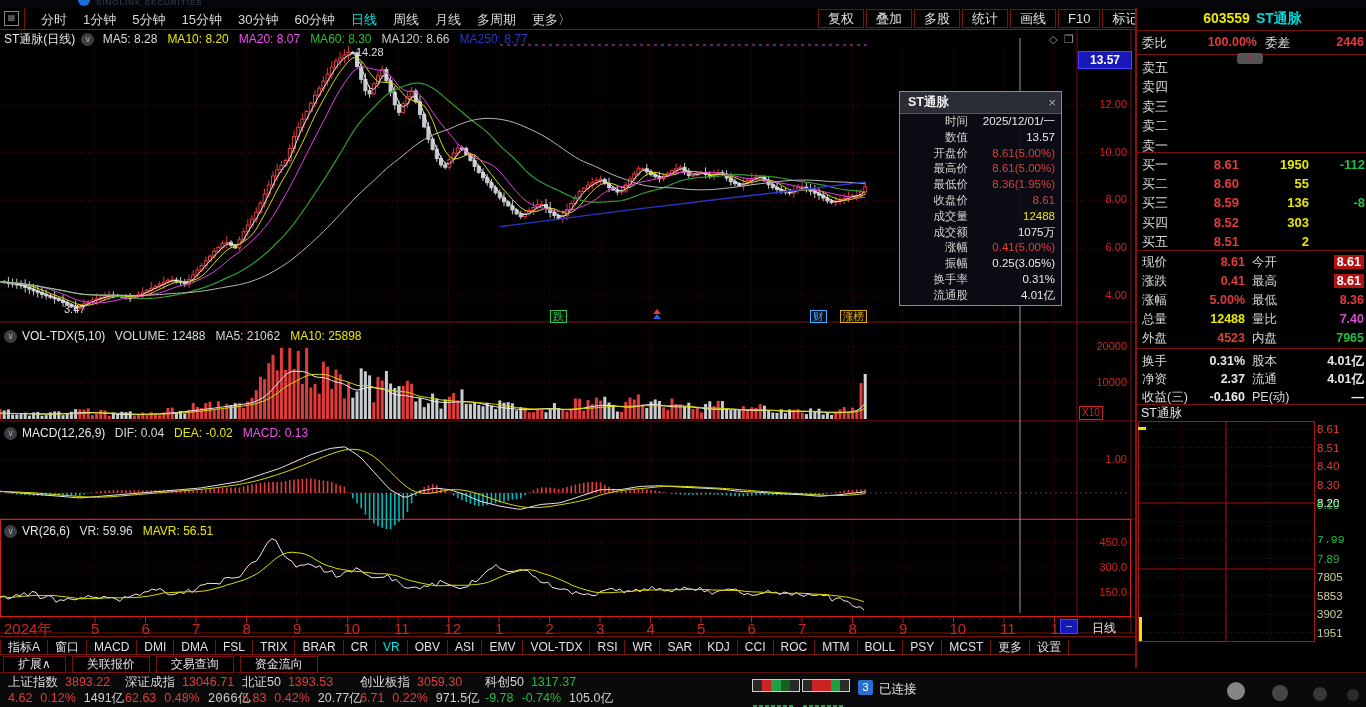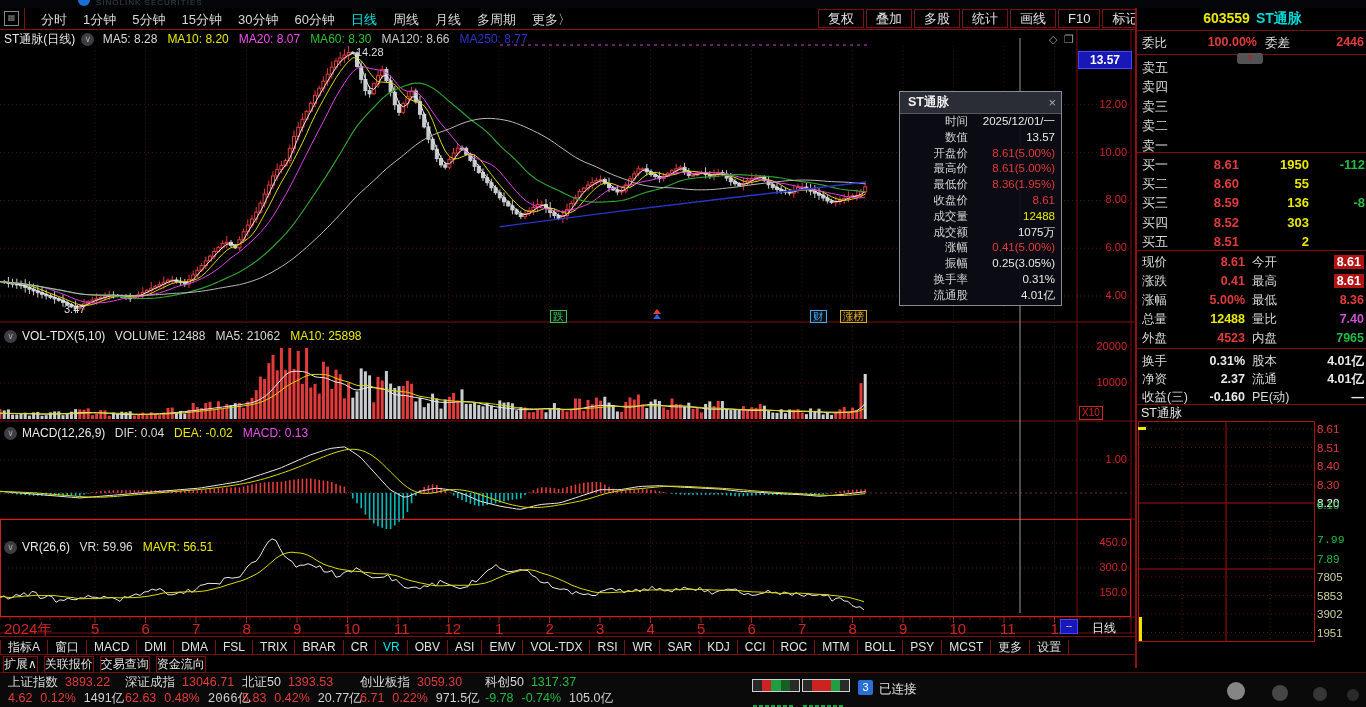--- a/index.html
+++ b/index.html
@@ -1144,7 +1144,7 @@
   <div class="phead" style="left:4px;top:425px;" id="macdhead">
     <span class="cicon">∨</span><span class="tt">MACD(12,26,9)</span>
   <span class="mav" style="color: rgb(216, 216, 216);">DIF: 0.04</span><span class="mav" style="color: rgb(232, 232, 0);">DEA: -0.02</span><span class="mav" style="color: rgb(240, 80, 240);">MACD: 0.13</span></div>
-  <div class="phead" style="left:4px;top:523px;margin-top:16px;" id="vrhead">
+  <div class="phead" style="left:4px;top:523px;" id="vrhead">
     <span class="cicon">∨</span><span class="tt">VR(26,6)</span>
   <span class="mav" style="color: rgb(216, 216, 216);">VR: 59.96</span><span class="mav" style="color: rgb(232, 232, 0);">MAVR: 56.51</span></div>
 

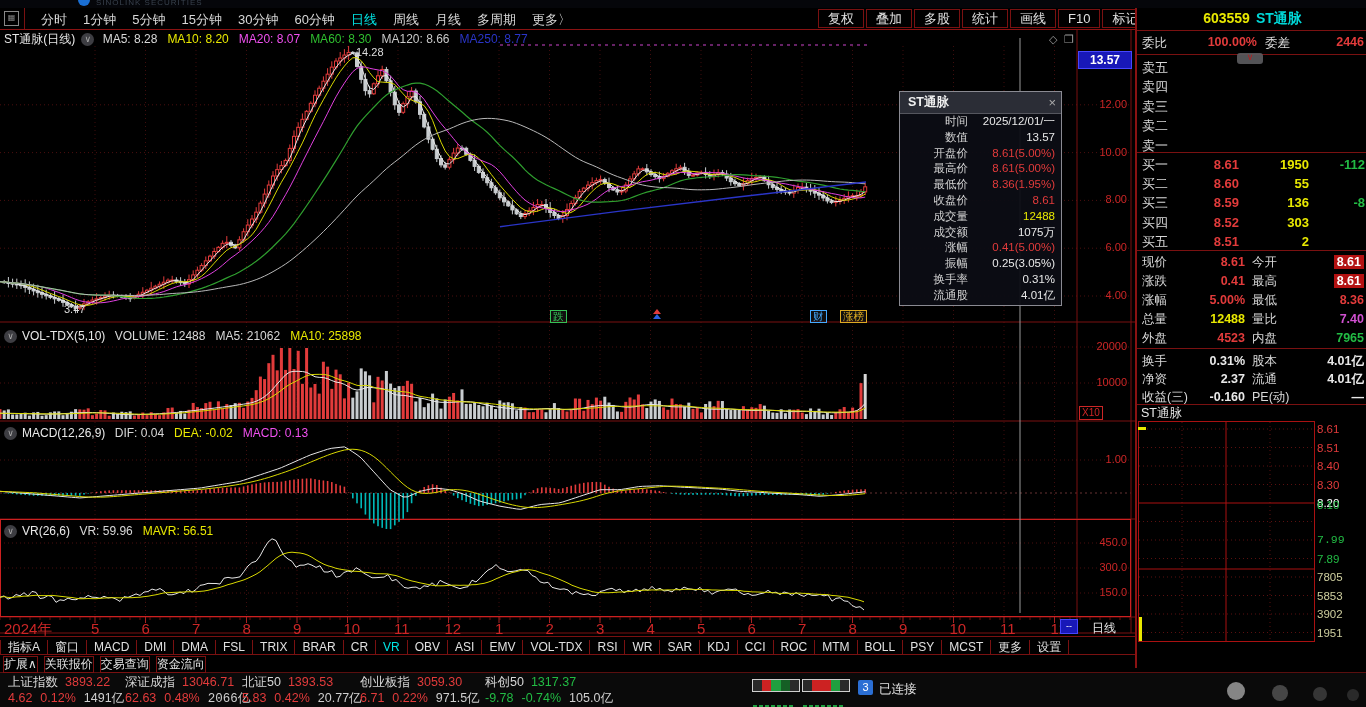--- a/index.html
+++ b/index.html
@@ -51,7 +51,7 @@
   #tabs-right{position:absolute;right:4px;top:1px;}
   
   #extbar{position:absolute;left:0;top:654px;width:1366px;height:18px;white-space:nowrap;border-bottom:1px solid #5a0f0f;}
-  .ext{display:inline-block;height:15px;line-height:15px;margin:1px 3px 0 3px;padding:0 0;border:1px solid #7a1111;font-size:12px;color:#e0e0e0;}
+  .ext{display:inline-block;height:15px;line-height:15px;margin:1px 3px 0 3px;padding:0 14px;border:1px solid #7a1111;font-size:12px;color:#e0e0e0;}
   
   #statusbar{position:absolute;left:0;top:673px;width:1366px;height:34px;background:#0a0a0a;}
   .idx{position:absolute;top:0;height:34px;}

